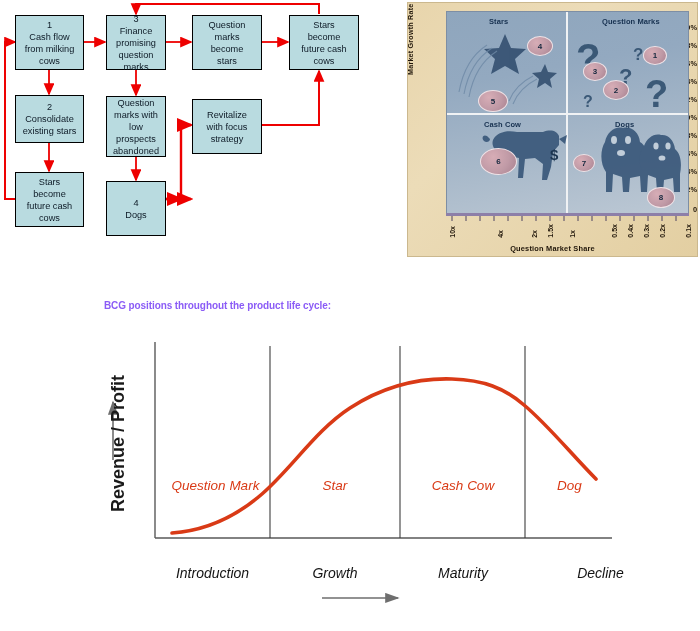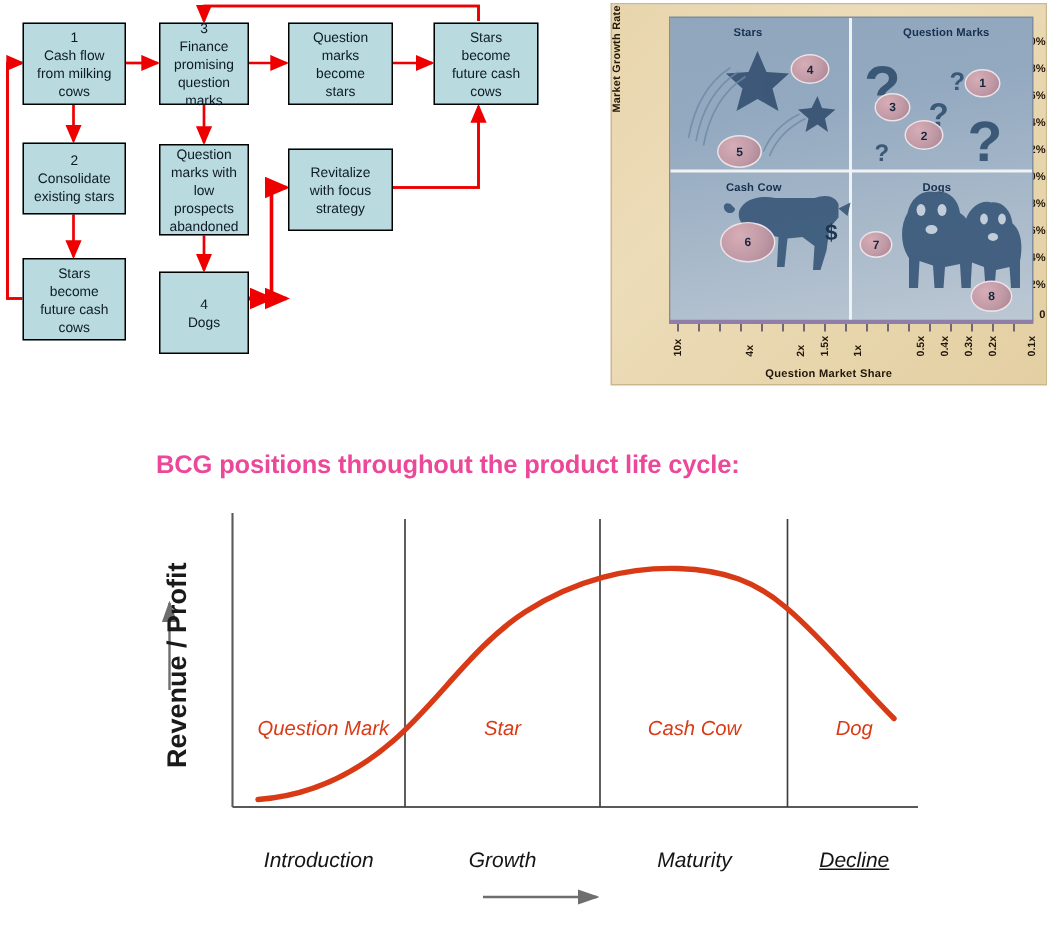--- a/index.html
+++ b/index.html
@@ -148,9 +148,9 @@
     position: absolute;
     left: 104px;
     top: 20px;
-    font-size: 17px;
-    font-weight: bold;
-    color: #ec4899;
+    font-size: 10px;
+    font-weight: bold;
+    color: #8b5cf6;
     letter-spacing: -0.1px;
   }
   #lc-ylabel {

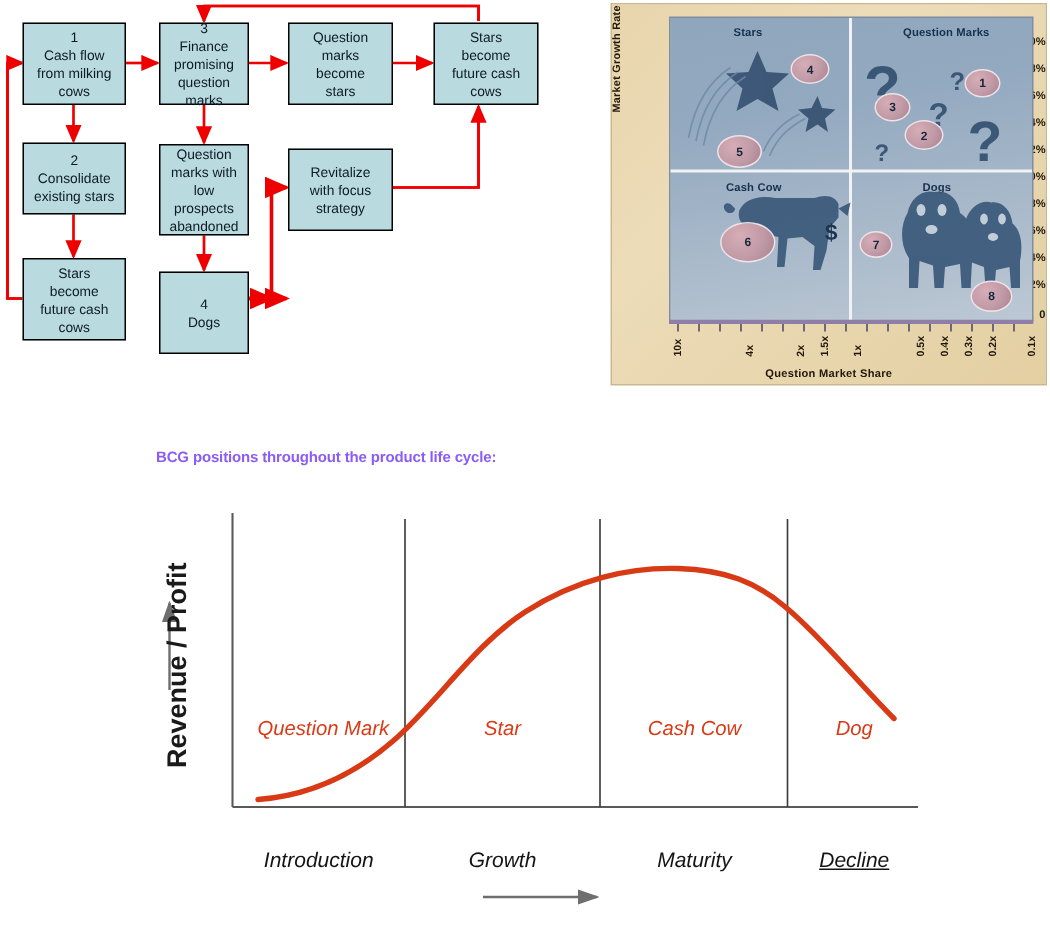--- a/index.html
+++ b/index.html
@@ -416,7 +416,7 @@
   <div class="lc-stage" style="left:155px; top:263px; width:115px;">Introduction</div>
   <div class="lc-stage" style="left:272px; top:263px; width:126px;">Growth</div>
   <div class="lc-stage" style="left:402px; top:263px; width:122px;">Maturity</div>
-  <div class="lc-stage" style="left:527px; top:263px; width:85px;text-decoration:underline;">Decline</div>
+  <div class="lc-stage" style="left:558px; top:263px; width:85px;">Decline</div>
 </div>
 
 </body></html>

